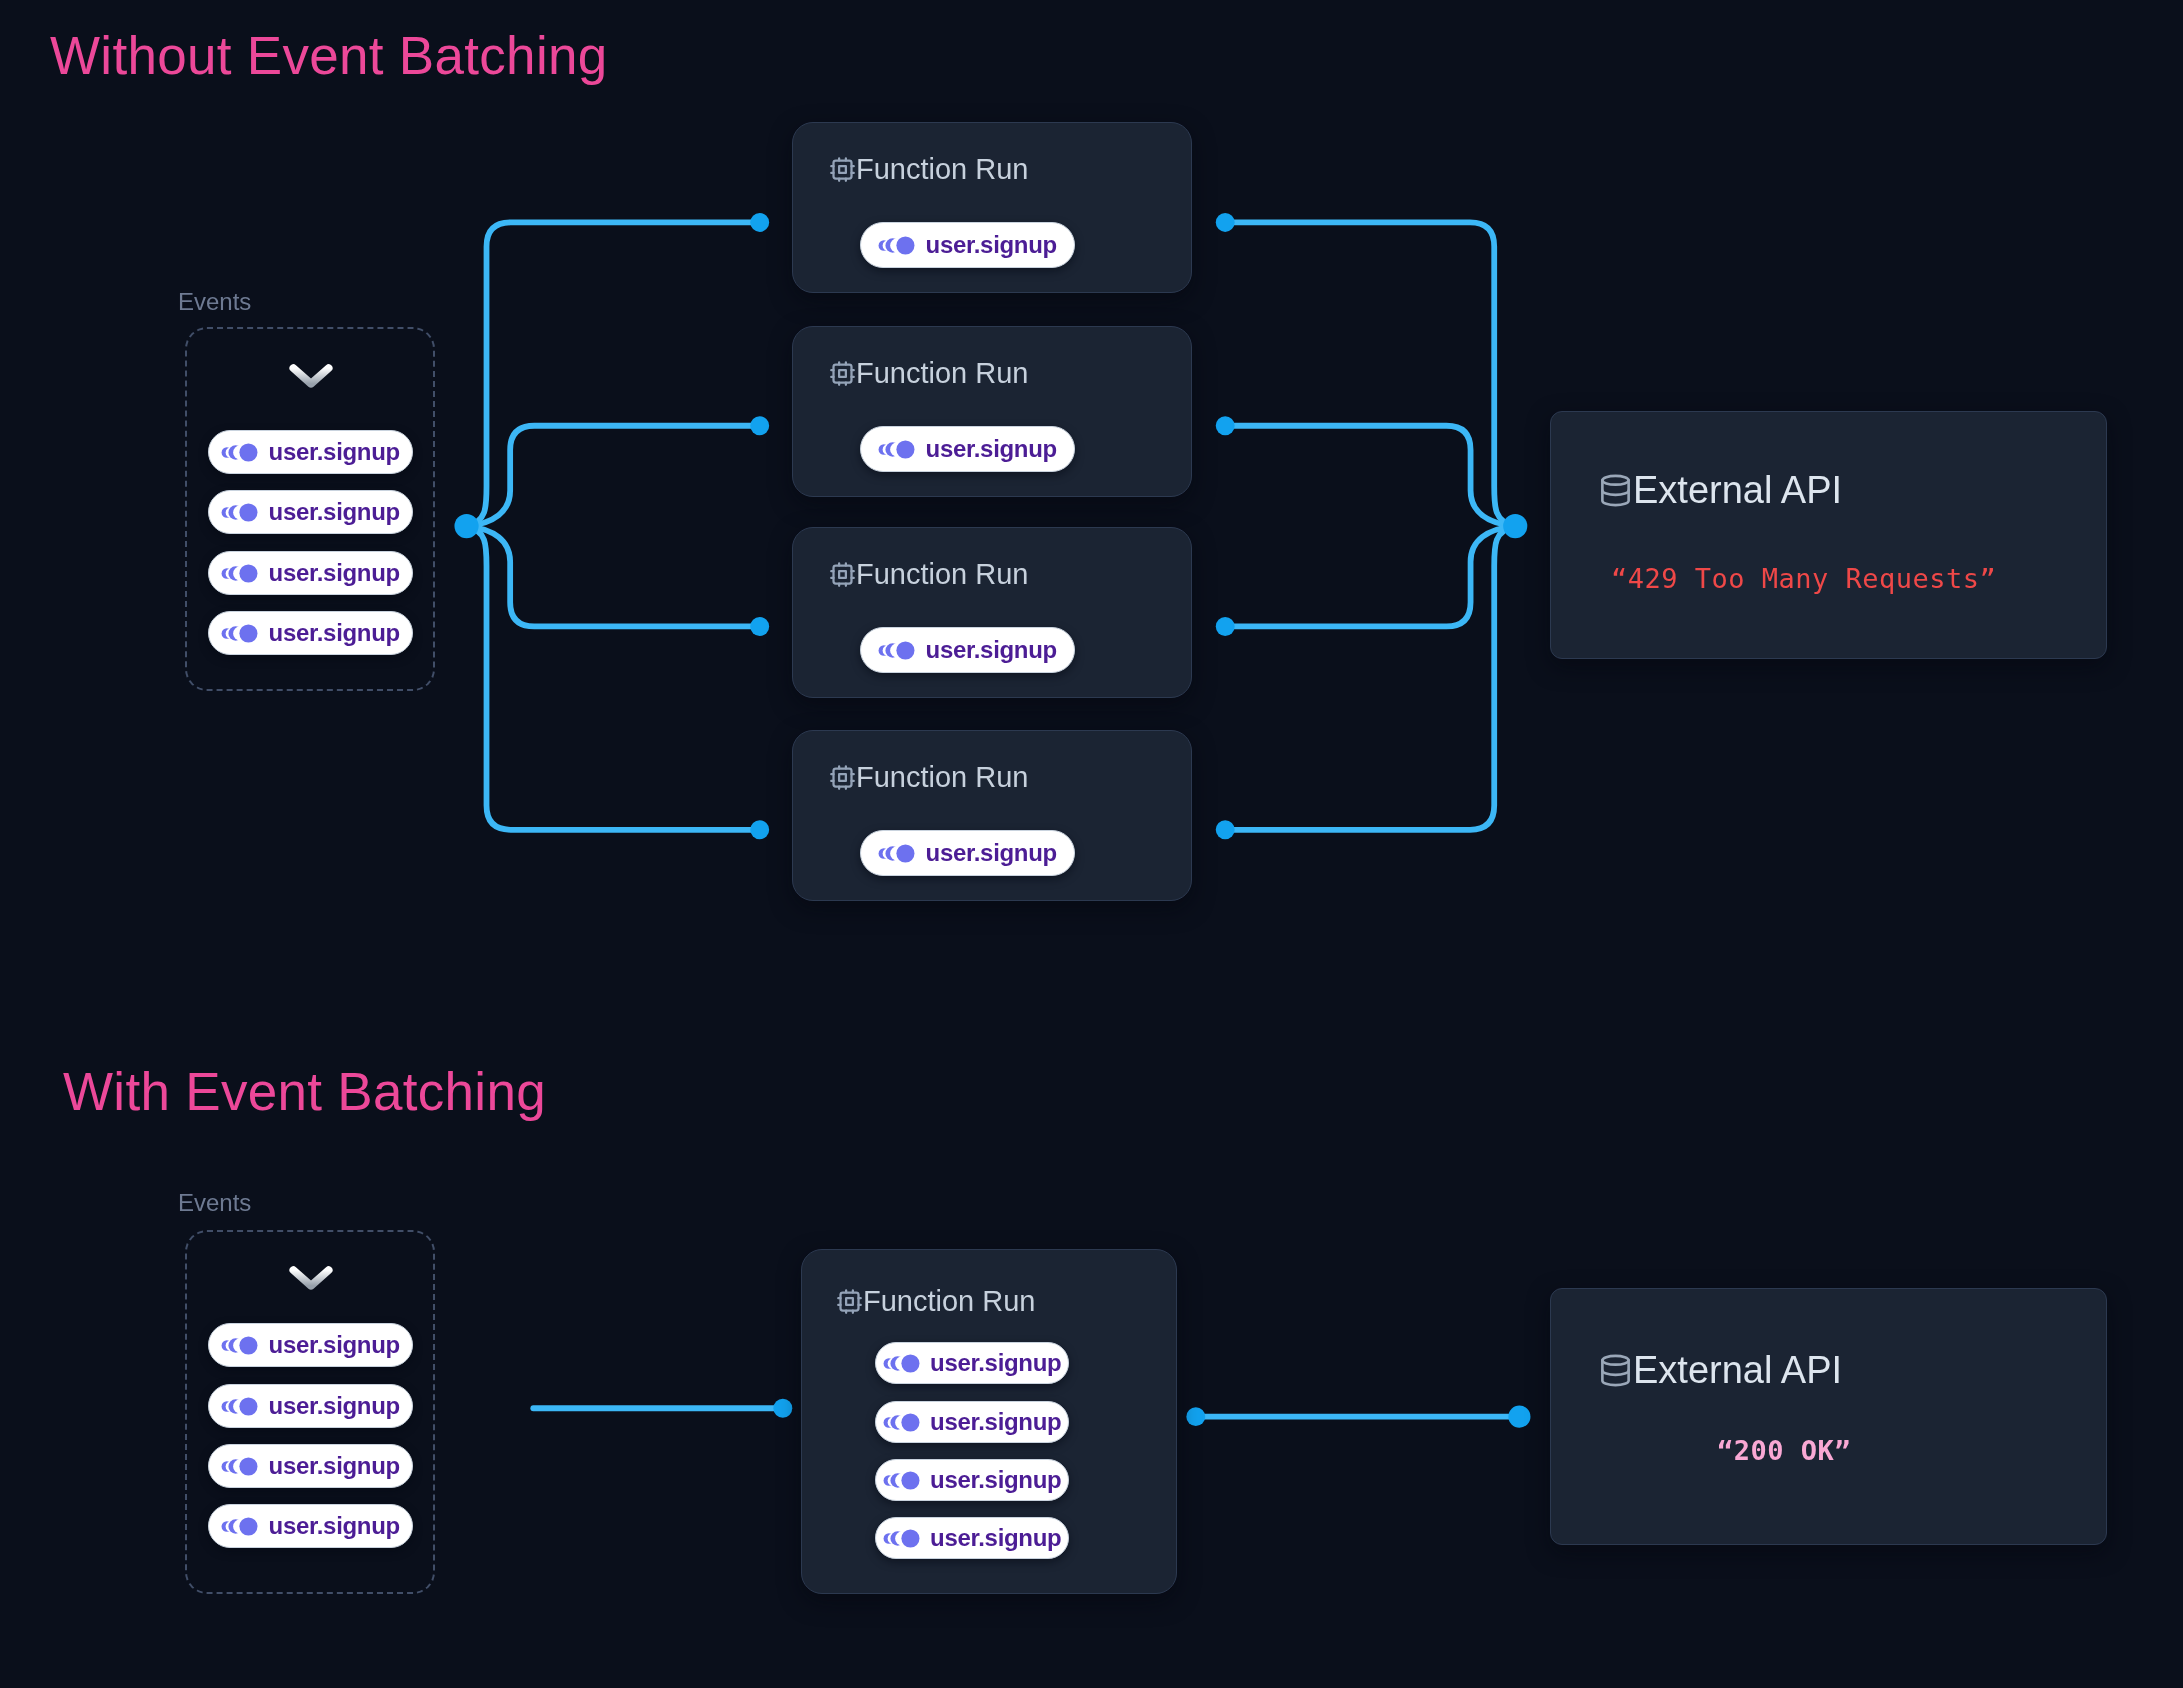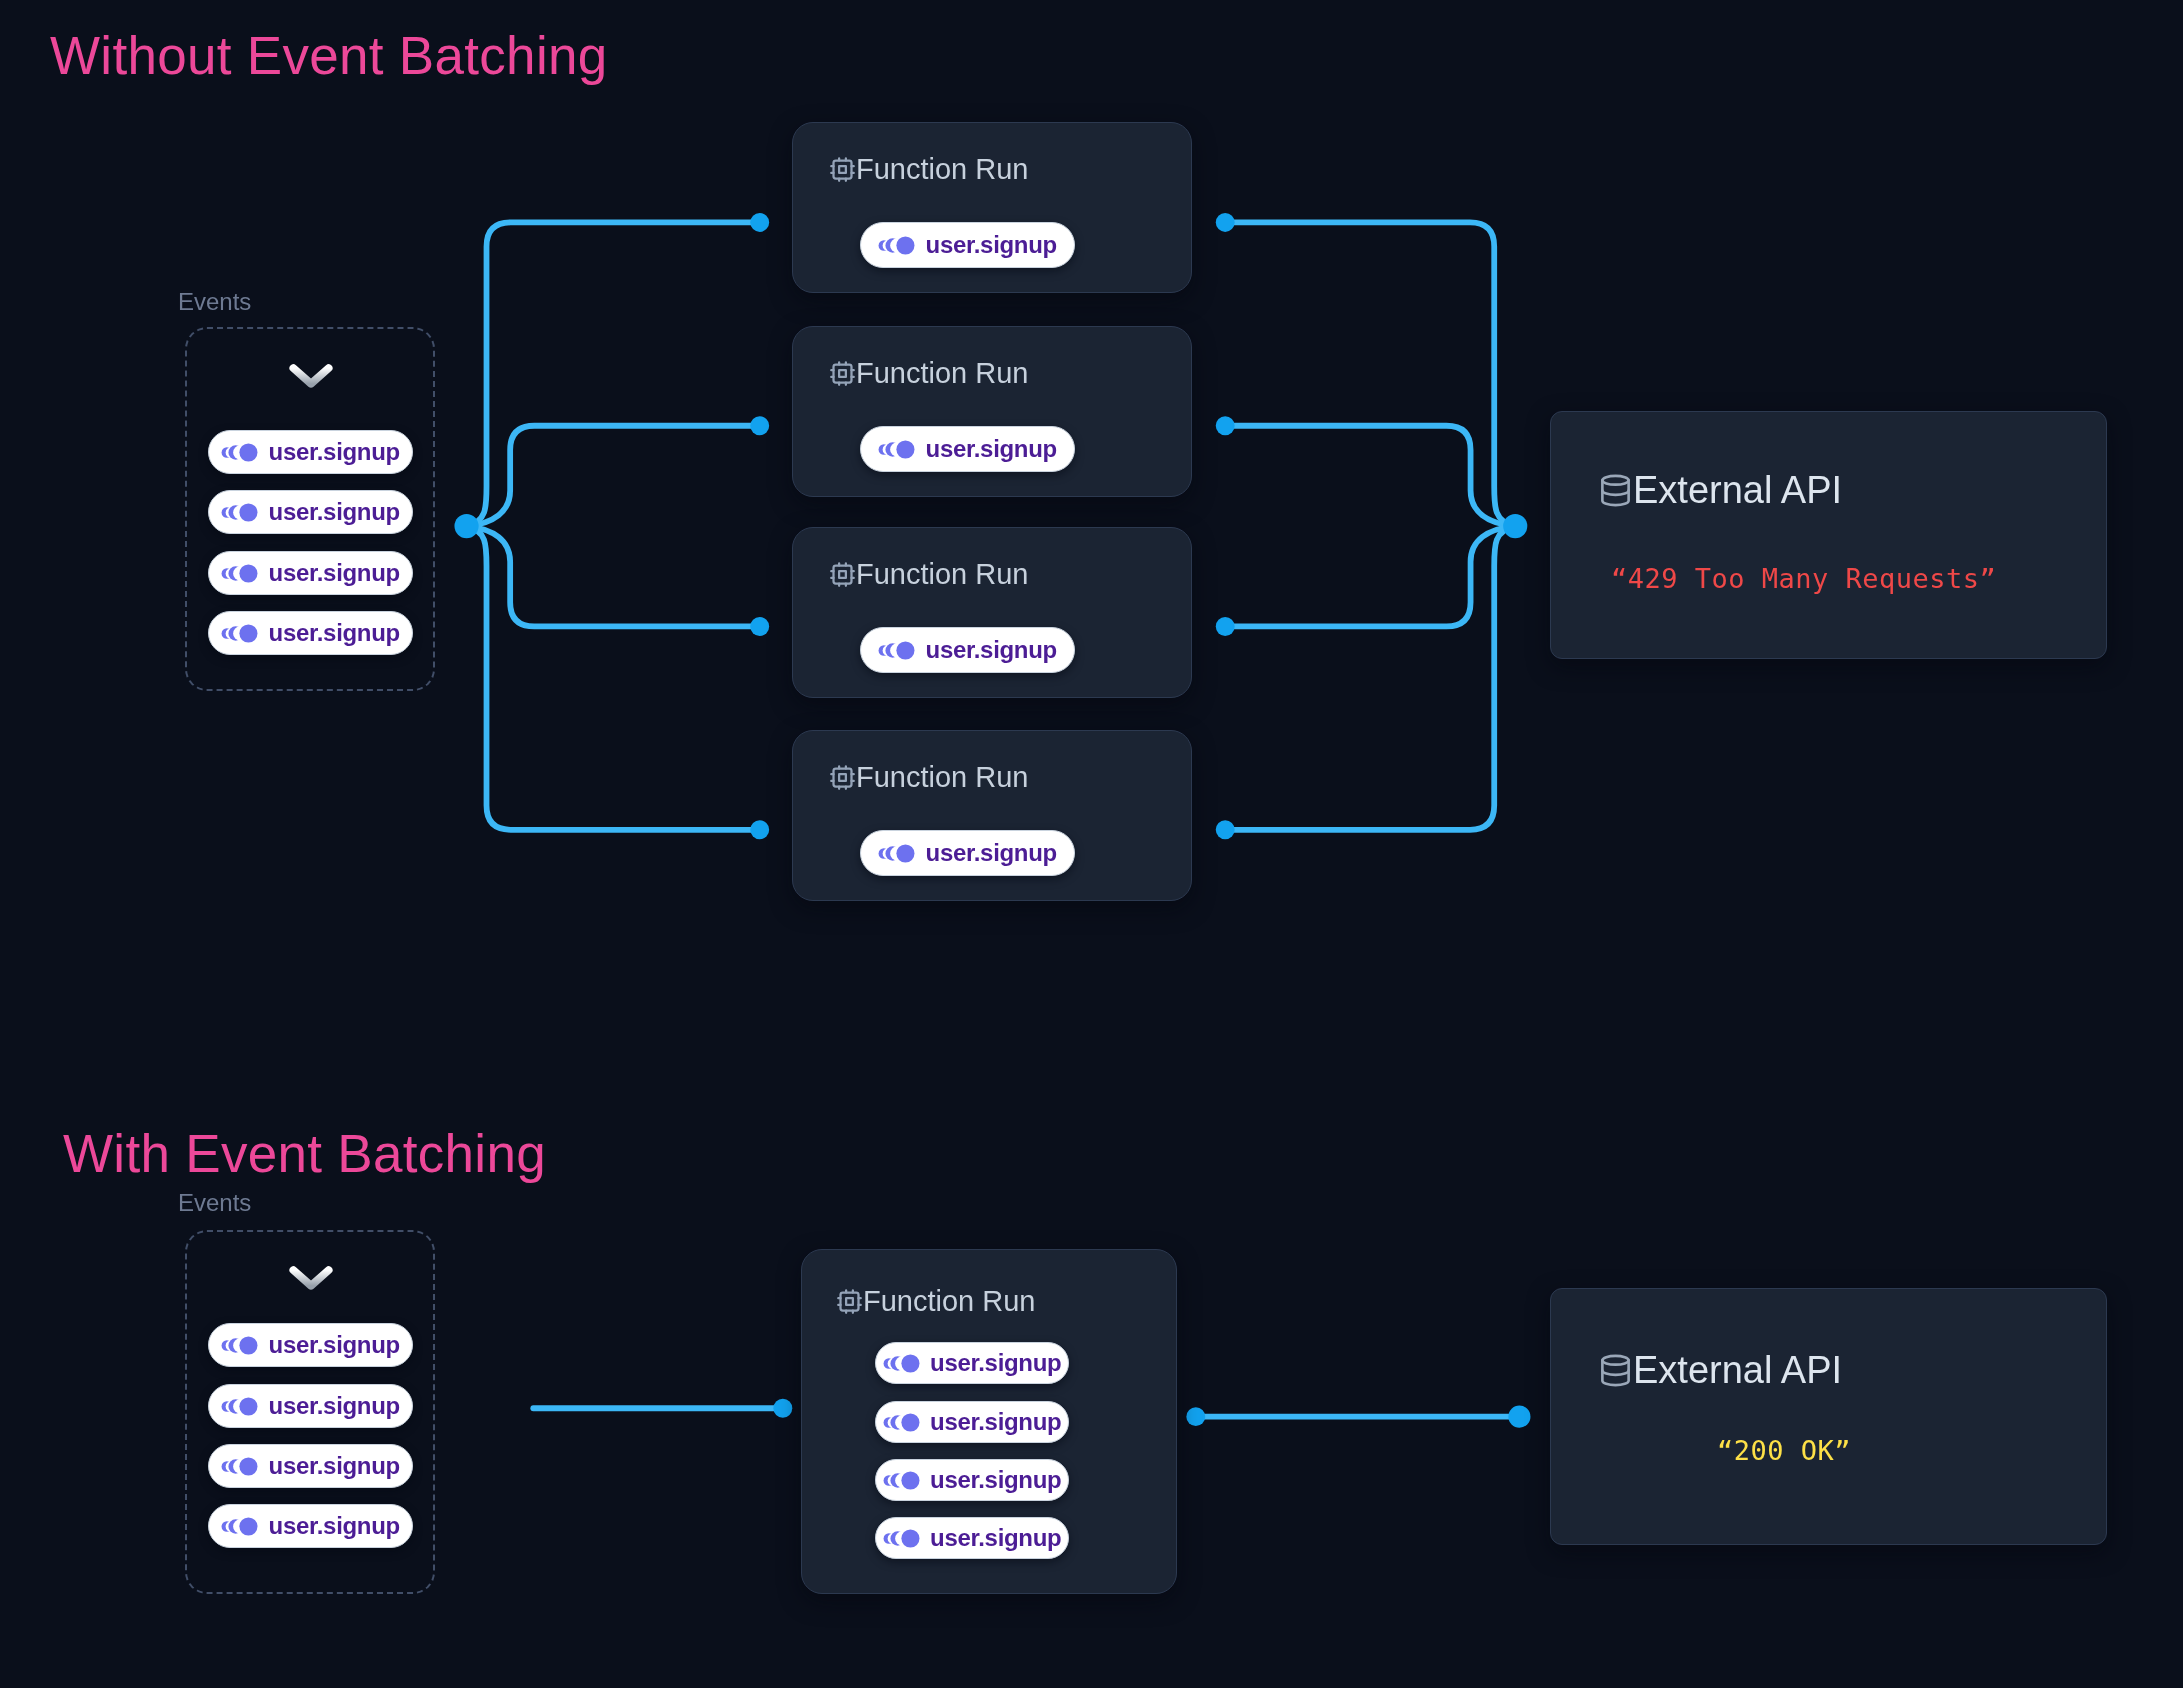--- a/index.html
+++ b/index.html
@@ -239,7 +239,7 @@
   <div class="abs mono red" style="left:60px;top:151px">“429 Too Many Requests”</div>
 </div>
 
-<div class="abs title" style="left:63px;top:1123px">With Event Batching</div>
+<div class="abs title" style="left:63px;top:1061px">With Event Batching</div>
 
 <div class="abs events-label" style="left:178px;top:1189px">Events</div>
 

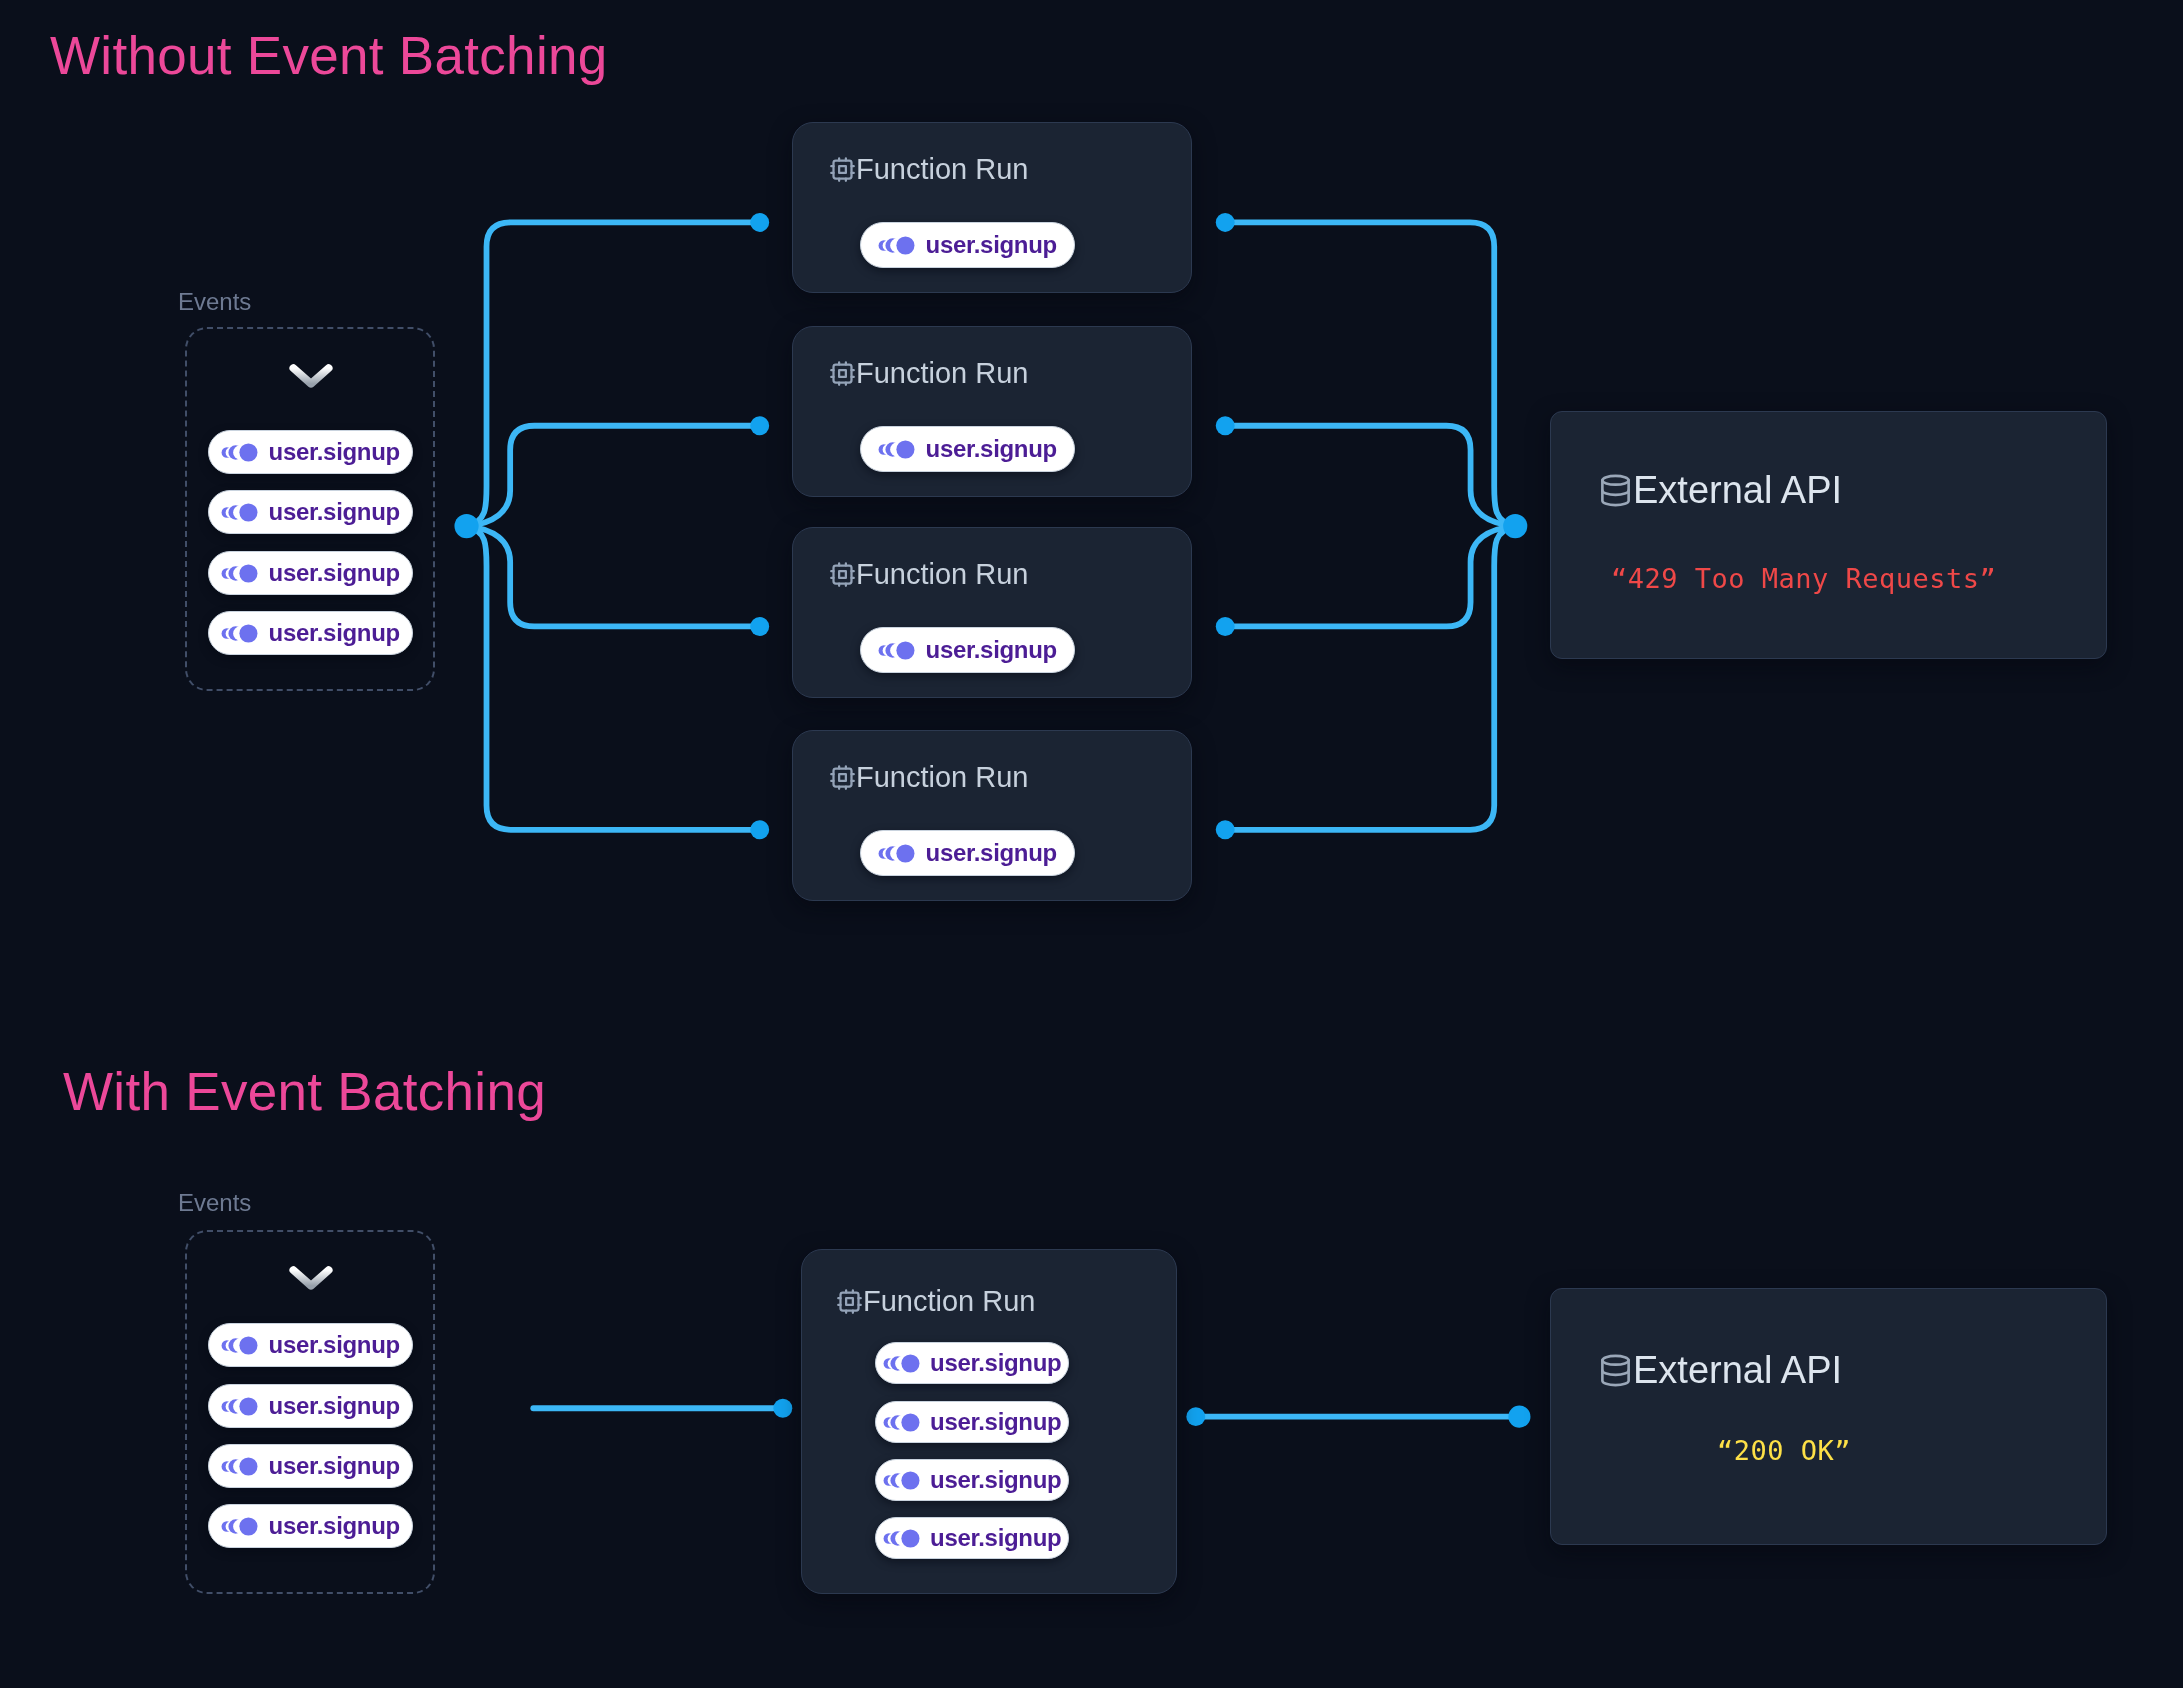--- a/index.html
+++ b/index.html
@@ -47,7 +47,7 @@
     font-size:27px;white-space:nowrap;letter-spacing:0.5px;
   }
   .red{color:#ef4848;}
-  .green{color:#fde047;}
+  .green{color:#f9a8d4;font-weight:bold;}
   .wire{stroke:#3cb7f6;stroke-width:11;fill:none;stroke-linecap:round;}
   .dot{fill:#12a2ef;}
   .icon-stroke{stroke:#94a3b8;fill:none;stroke-width:2;stroke-linecap:round;stroke-linejoin:round;}

